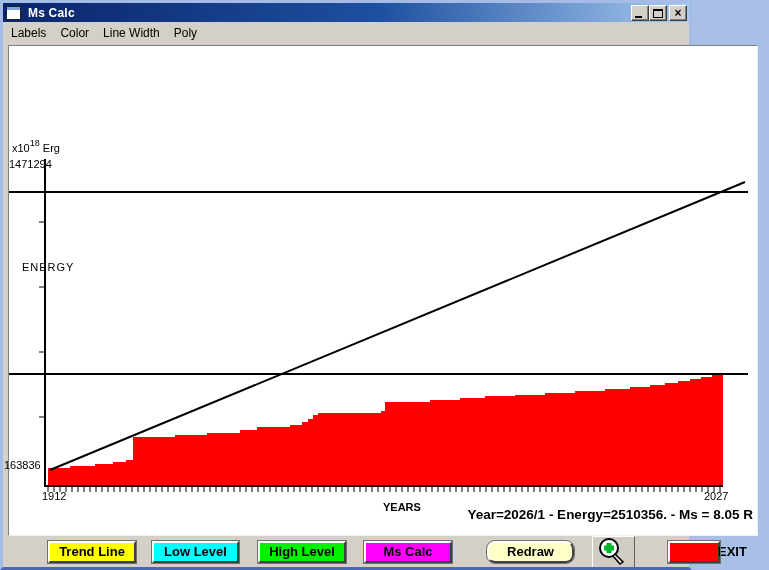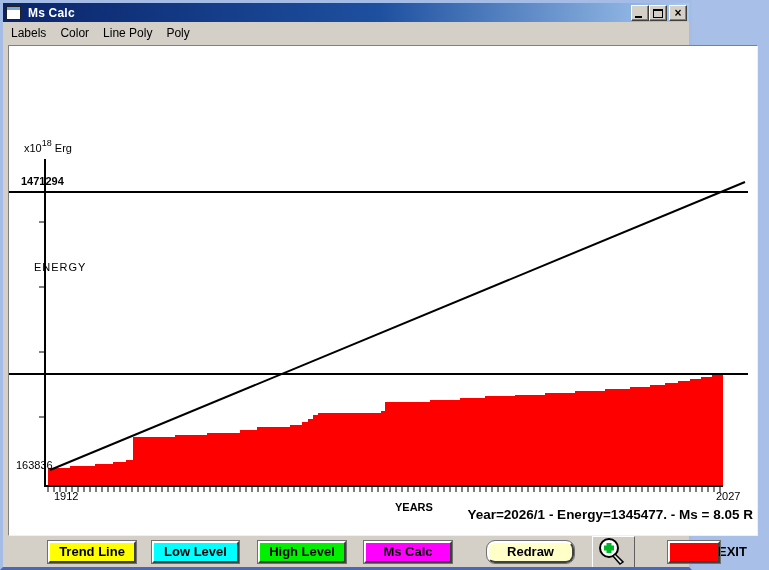--- a/index.html
+++ b/index.html
@@ -65,7 +65,7 @@
   <div id="menubar">
     <span class="menu-item">Labels</span>
     <span class="menu-item">Color</span>
-    <span class="menu-item">Line Poly</span>
+    <span class="menu-item">Line Width</span>
     <span class="menu-item">Poly</span>
   </div>
 

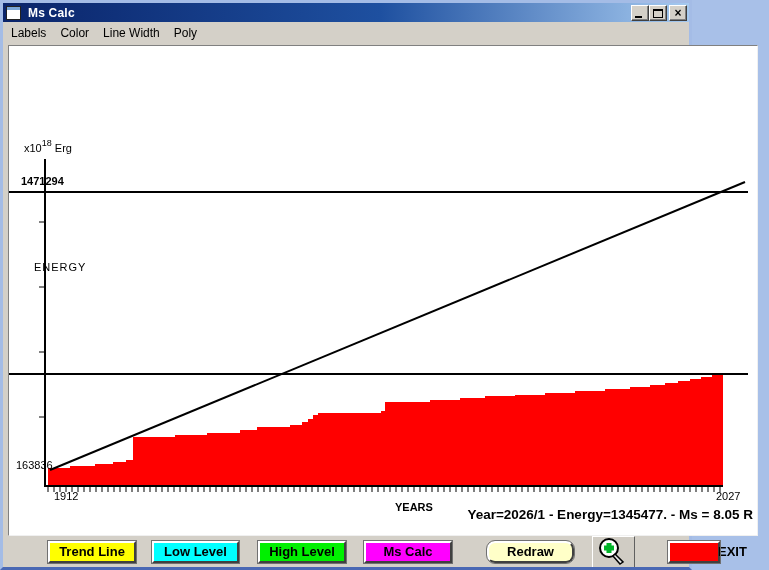--- a/index.html
+++ b/index.html
@@ -29,7 +29,7 @@
   #picturebox{position:absolute;left:5px;top:42px;width:750px;height:491px;box-sizing:border-box;
               background:#fff;border:1px solid #808080;border-bottom-color:#f0f0f0;border-right-color:#f0f0f0;}
   #chart-svg{position:absolute;left:0;top:0;width:748px;height:489px;}
-  .chart-label{position:absolute;color:#000;font-size:11px;white-space:nowrap;background:transparent;margin-left:12px;}
+  .chart-label{position:absolute;color:#000;font-size:11px;white-space:nowrap;background:transparent;}
   #unit-label{left:3px;top:93px;}
   #unit-label sup{font-size:9px;position:relative;top:-1px;}
   #y-top-value{left:0px;top:129px;font-weight:bold;}

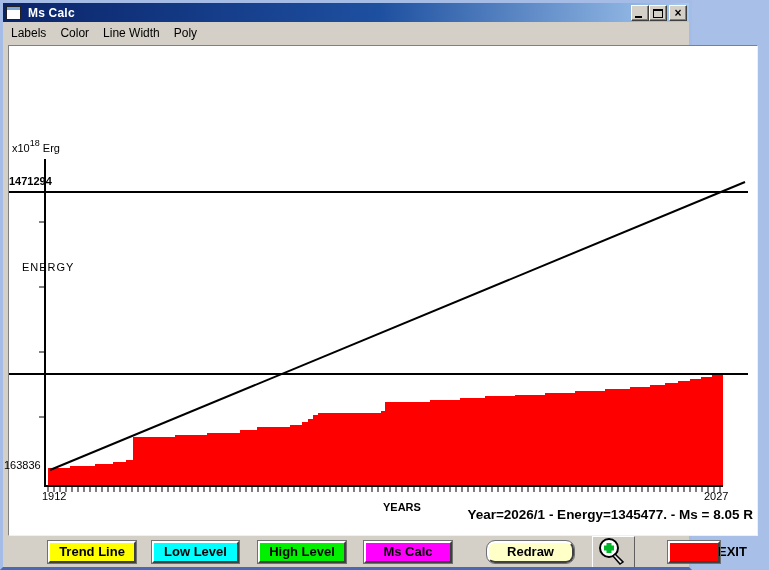--- a/index.html
+++ b/index.html
@@ -32,7 +32,7 @@
   .chart-label{position:absolute;color:#000;font-size:11px;white-space:nowrap;background:transparent;}
   #unit-label{left:3px;top:93px;}
   #unit-label sup{font-size:9px;position:relative;top:-1px;}
-  #y-top-value{left:0px;top:129px;font-weight:bold;}
+  #y-top-value{left:0px;top:112px;}
   #ylabel-vertical{left:13px;top:213px;width:12px;word-break:break-all;line-height:16px;letter-spacing:1px;text-align:right;}
   #y-bottom-value{left:-5px;top:413px;}
   #x-start-label{left:33px;top:444px;}

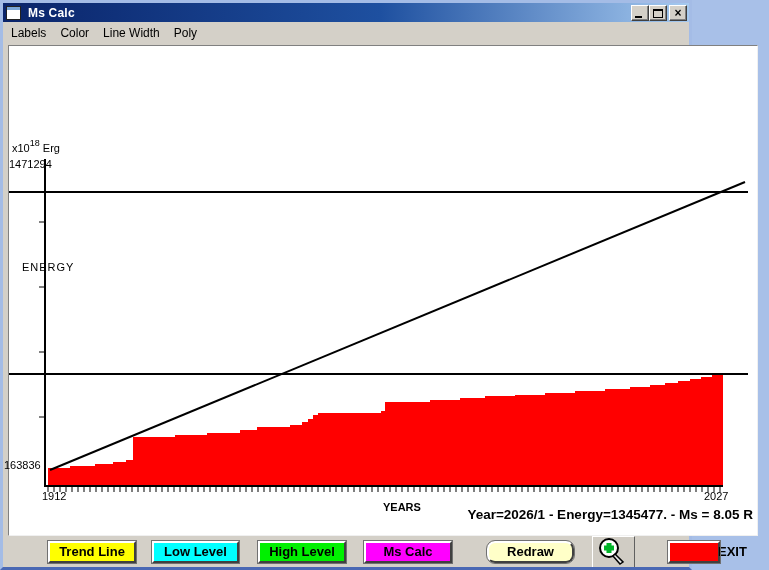--- a/index.html
+++ b/index.html
@@ -90,7 +90,7 @@
     <div class="chart-label" id="x-start-label">1912</div>
     <div class="chart-label" id="x-end-label">2027</div>
     <div class="chart-label" id="xlabel">YEARS</div>
-    <div id="status-text">Year=2026/1 - Energy=1345477. - Ms = 8.05 R</div>
+    <div id="status-text">Year=2026/1 - Energy=2510356. - Ms = 8.05 R</div>
   </div>
 
   <div class="btn" style="left: 45px; width: 88px; background: rgb(255, 255, 0);">Trend Line</div>

